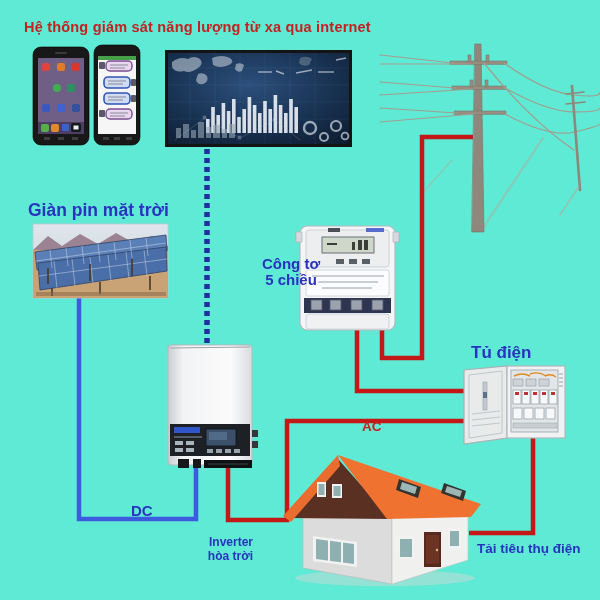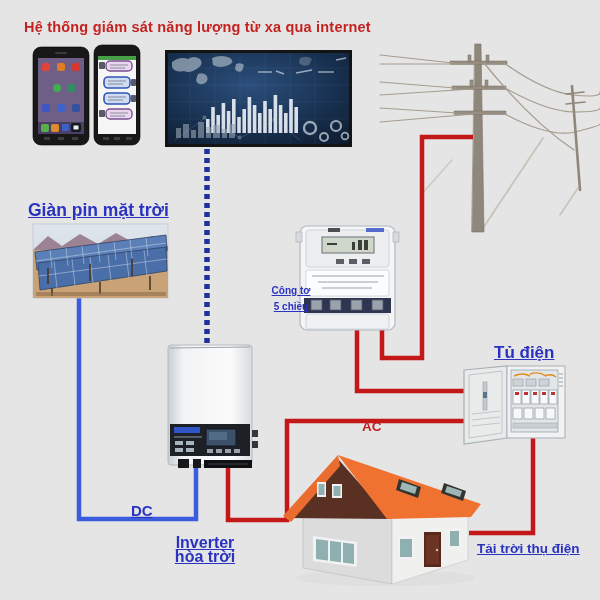--- a/index.html
+++ b/index.html
@@ -3,7 +3,7 @@
 <meta charset="utf-8">
 <style>
   html,body{margin:0;padding:0;background:#fff;}
-  .stage{position:relative;width:600px;height:600px;background:#e5e5e5;overflow:hidden;
+  .stage{position:relative;width:600px;height:600px;background:#5eead4;overflow:hidden;
          font-family:"Liberation Sans", sans-serif;}
   .stage svg{position:absolute;left:0;top:0;}
   .lbl{position:absolute;font-weight:bold;white-space:nowrap;}

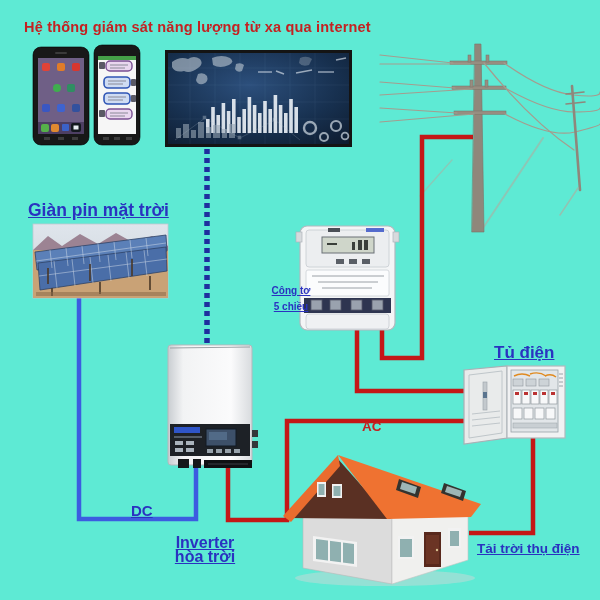--- a/index.html
+++ b/index.html
@@ -7,7 +7,7 @@
          font-family:"Liberation Sans", sans-serif;}
   .stage svg{position:absolute;left:0;top:0;}
   .lbl{position:absolute;font-weight:bold;white-space:nowrap;}
-  .lbl.blue{color:#2a32c0;text-decoration:underline;}
+  .lbl.blue{color:#2a32c0;}
   .lbl.red{color:#c42121;}
   .title{left:24px;top:19px;font-size:14.5px;letter-spacing:.2px;}
   .solar-lbl{left:28px;top:200px;font-size:17.5px;}

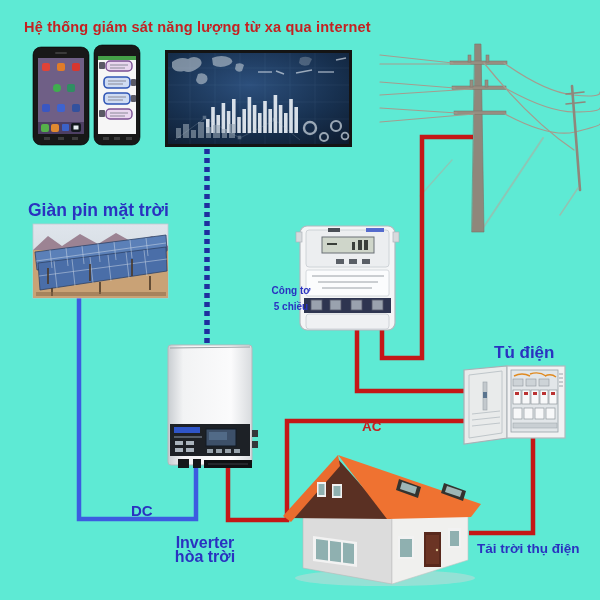--- a/index.html
+++ b/index.html
@@ -11,7 +11,7 @@
   .lbl.red{color:#c42121;}
   .title{left:24px;top:19px;font-size:14.5px;letter-spacing:.2px;}
   .solar-lbl{left:28px;top:200px;font-size:17.5px;}
-  .meter-lbl{left:250px;top:256px;width:82px;text-align:center;font-size:10px;line-height:15.5px;white-space:normal;margin-top:27px;}
+  .meter-lbl{left:250px;top:256px;width:82px;text-align:center;font-size:15px;line-height:15.5px;white-space:normal;}
   .cabinet-lbl{left:494px;top:343px;font-size:17px;}
   .dc-lbl{left:131px;top:502px;font-size:15px;text-align:center;}
   .ac-lbl{left:362px;top:419px;font-size:13.5px;}

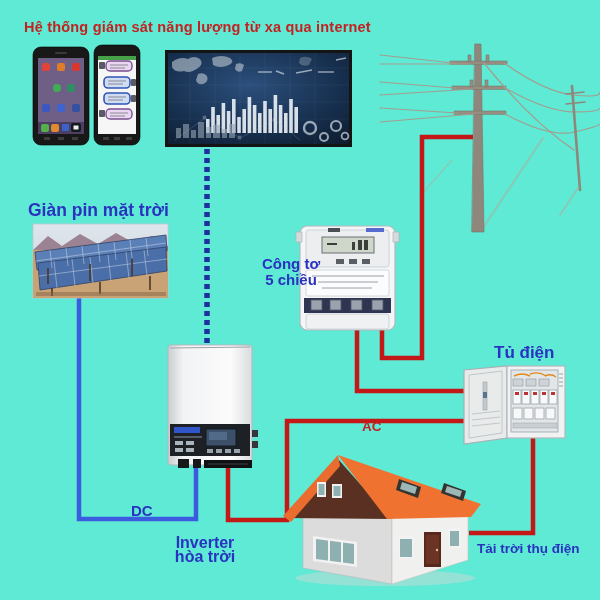--- a/index.html
+++ b/index.html
@@ -12,7 +12,7 @@
   .title{left:24px;top:19px;font-size:14.5px;letter-spacing:.2px;}
   .solar-lbl{left:28px;top:200px;font-size:17.5px;}
   .meter-lbl{left:250px;top:256px;width:82px;text-align:center;font-size:15px;line-height:15.5px;white-space:normal;}
-  .cabinet-lbl{left:494px;top:343px;font-size:17px;}
+  .cabinet-lbl{left:471px;top:343px;font-size:17px;}
   .dc-lbl{left:131px;top:502px;font-size:15px;text-align:center;}
   .ac-lbl{left:362px;top:419px;font-size:13.5px;}
   .inverter-lbl{left:171px;top:536px;width:68px;text-align:center;font-size:16px;line-height:13.5px;white-space:normal;}

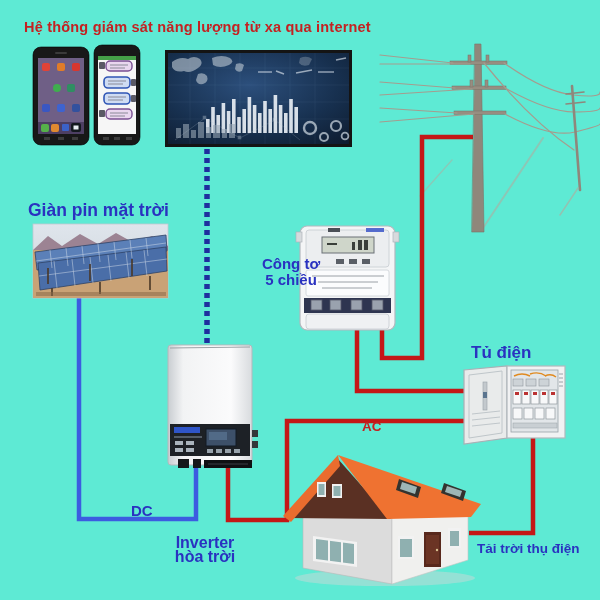--- a/index.html
+++ b/index.html
@@ -15,7 +15,7 @@
   .cabinet-lbl{left:471px;top:343px;font-size:17px;}
   .dc-lbl{left:131px;top:502px;font-size:15px;text-align:center;}
   .ac-lbl{left:362px;top:419px;font-size:13.5px;}
-  .inverter-lbl{left:171px;top:536px;width:68px;text-align:center;font-size:16px;line-height:13.5px;white-space:normal;}
+  .inverter-lbl{left:185px;top:536px;width:68px;text-align:right;font-size:12px;line-height:13.5px;white-space:normal;}
   .load-lbl{left:477px;top:541px;font-size:13.5px;}
 </style>
 </head>

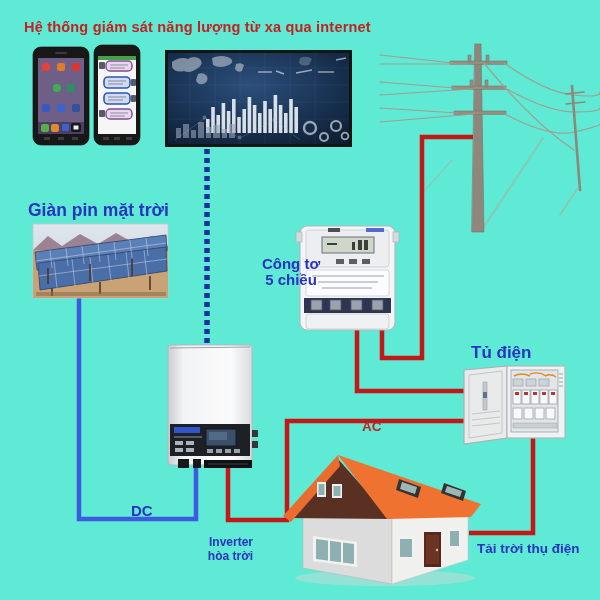--- a/index.html
+++ b/index.html
@@ -437,7 +437,7 @@
     <div>Inverter</div>
     <div>hòa trời</div>
   </div>
-  <div class="lbl blue load-lbl">Tải trời thụ điện</div>
+  <div class="lbl blue load-lbl">Tải tiêu thụ điện</div>
 </div>
 
 </body></html>

